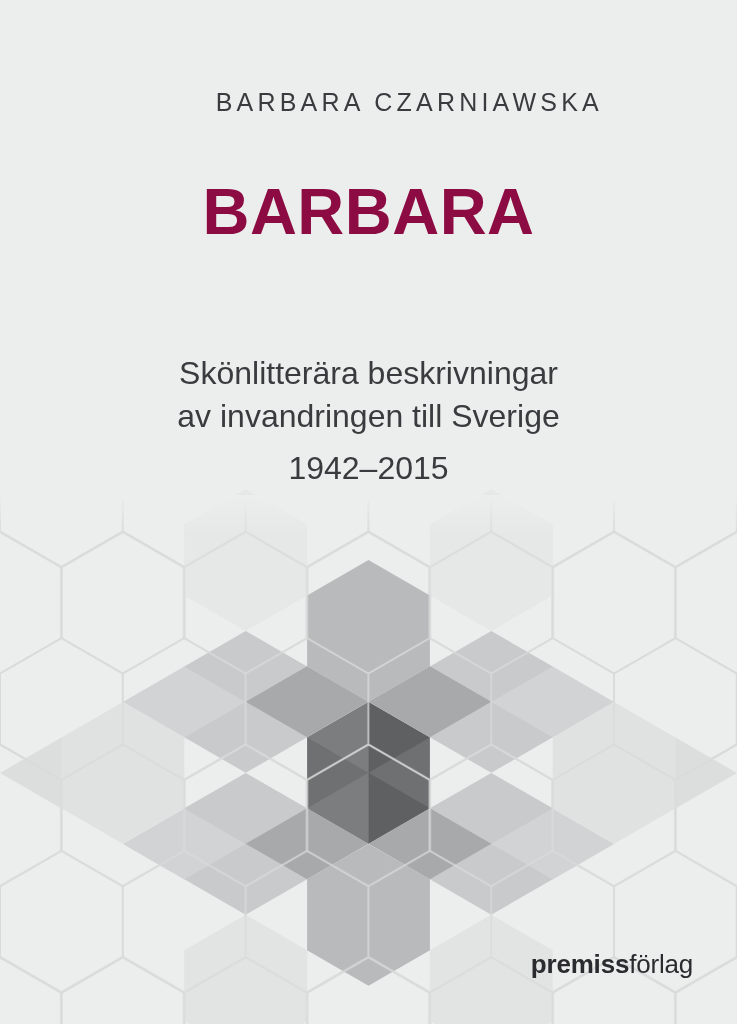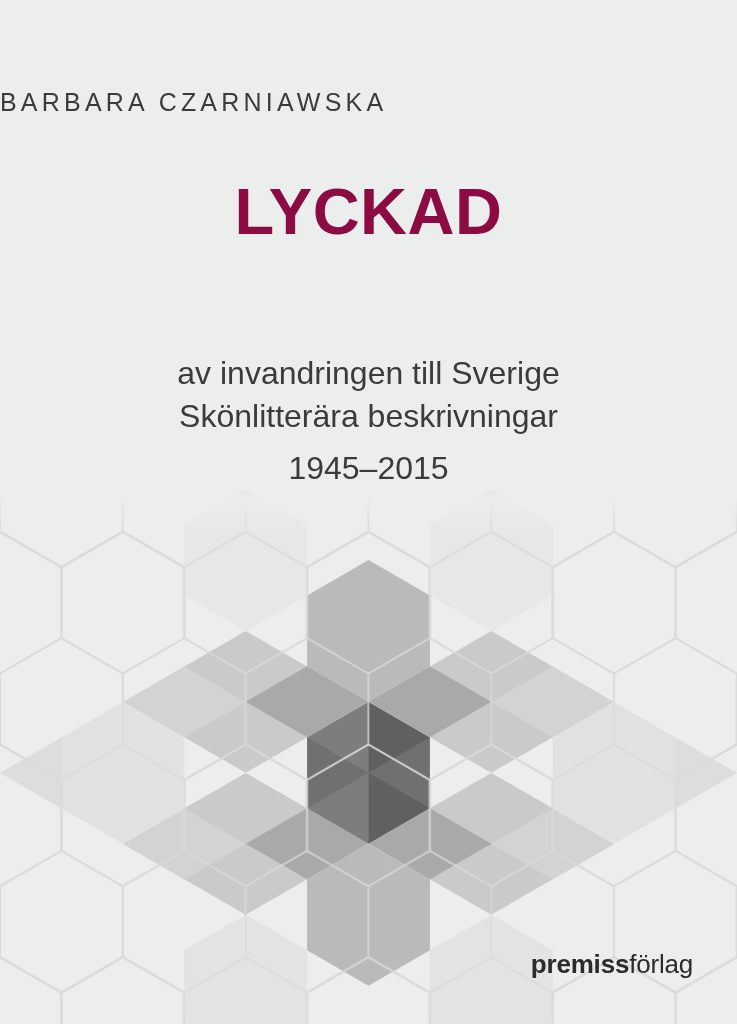--- a/index.html
+++ b/index.html
@@ -41,7 +41,7 @@
     top: 88px;
     left: 0;
     width: 603px;
-    text-align: left;
+    text-align: right;
     font-size: 25px;
     letter-spacing: 4.2px;
     color: #3b3b3f;

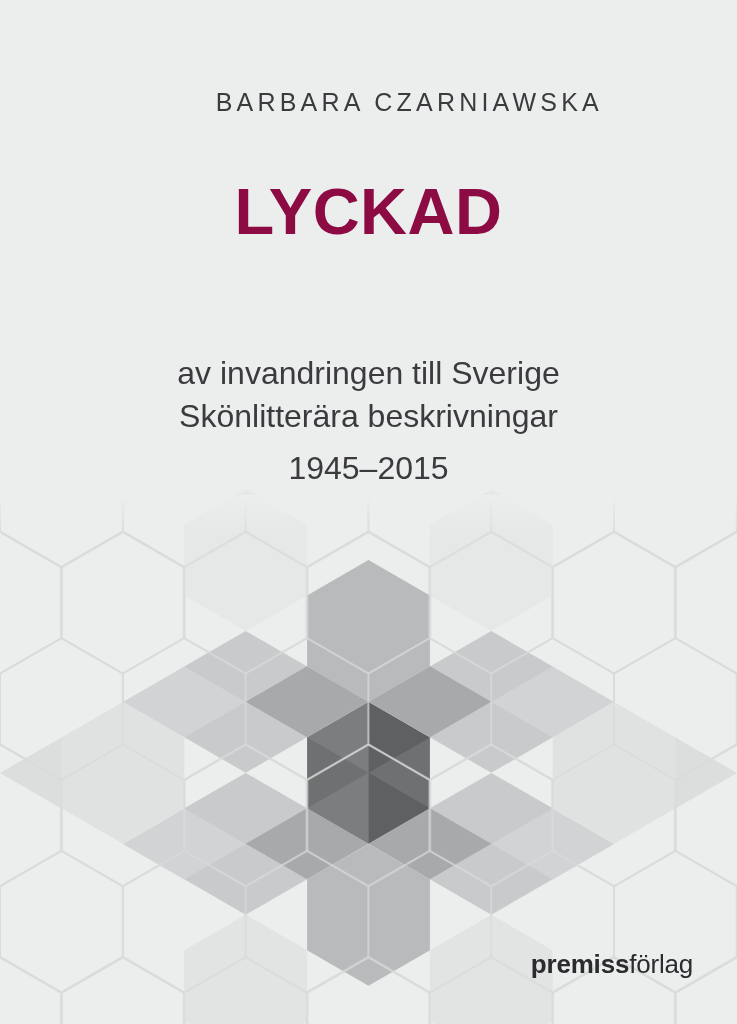--- a/index.html
+++ b/index.html
@@ -171,7 +171,7 @@
     <div class="author">BARBARA CZARNIAWSKA</div>
 
     <div class="title">
-      <span class="line1">LYCKAD</span>
+      <span class="line1">BARBARA</span>
     </div>
 
     <div class="subtitle">

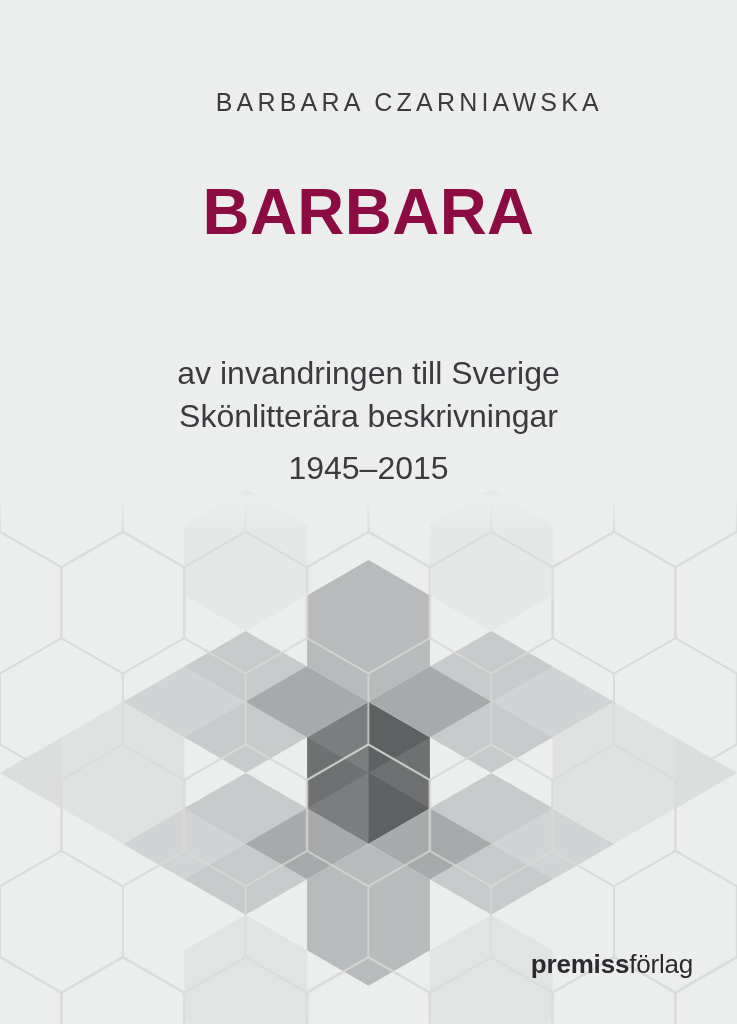--- a/index.html
+++ b/index.html
@@ -175,8 +175,8 @@
     </div>
 
     <div class="subtitle">
+      <span>Skönlitterära beskrivningar</span>
       <span>av invandringen till Sverige</span>
-      <span>Skönlitterära beskrivningar</span>
       <span class="years">1945–2015</span>
     </div>
 

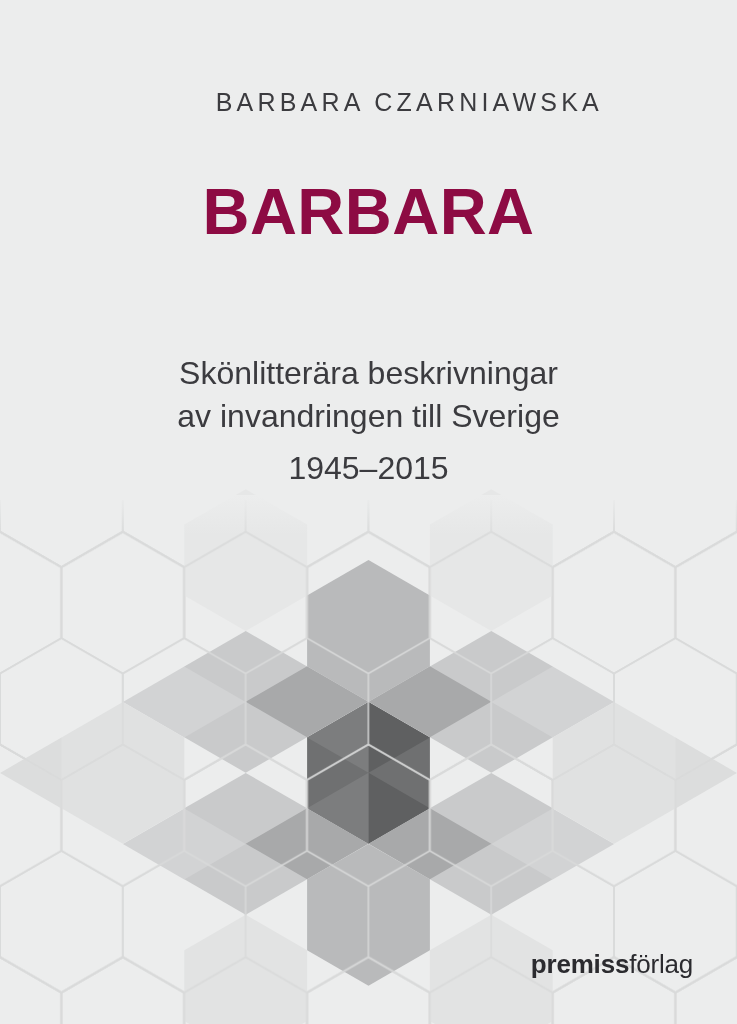--- a/index.html
+++ b/index.html
@@ -177,7 +177,7 @@
     <div class="subtitle">
       <span>Skönlitterära beskrivningar</span>
       <span>av invandringen till Sverige</span>
-      <span class="years">1945–2015</span>
+      <span class="years">1942–2015</span>
     </div>
 
     <div class="publisher">

